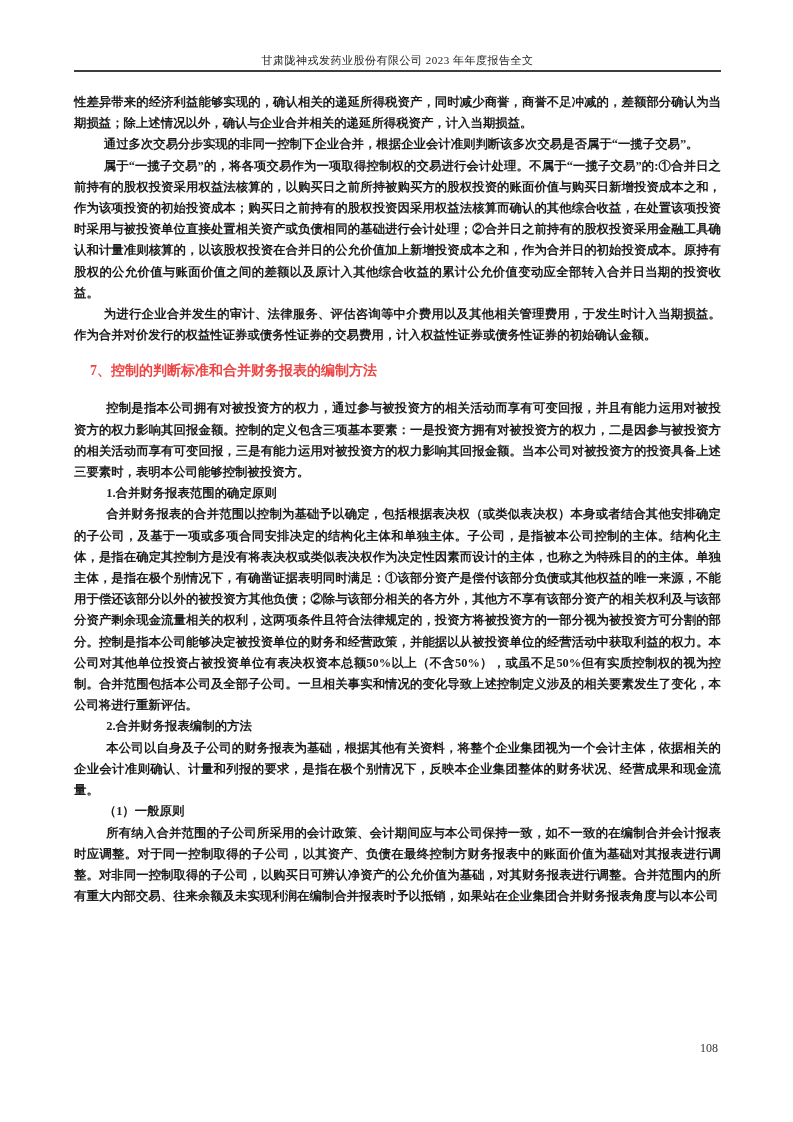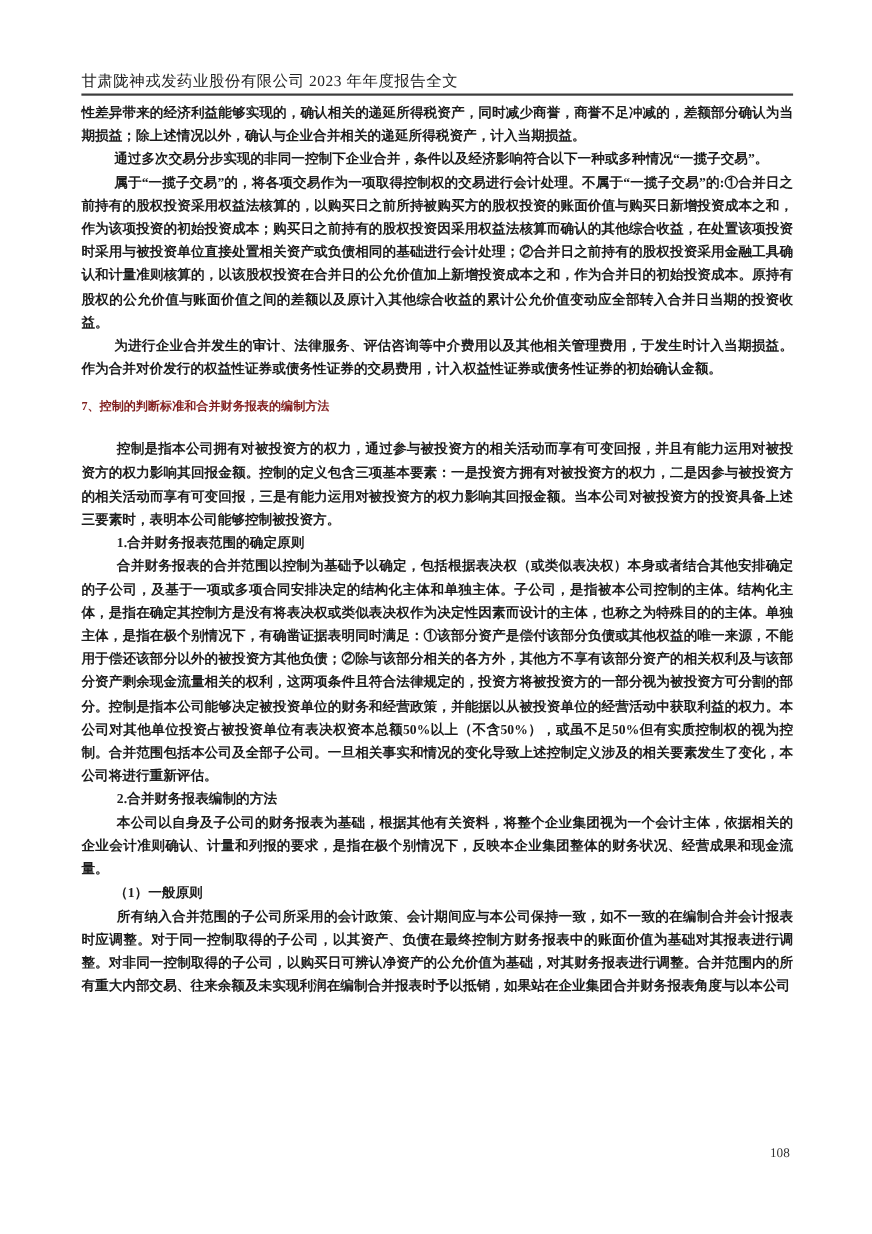--- a/index.html
+++ b/index.html
@@ -24,12 +24,11 @@
   }
   .page-header .header-title {
     display: block;
-    text-align: left;
-    font-size: 14px;
+    text-align: center;
+    font-size: 11px;
     line-height: 16px;
     color: #222222;
     letter-spacing: 0.5px;
-    margin-top: 15px;
   }
   .header-rule {
     margin-top: 2px;

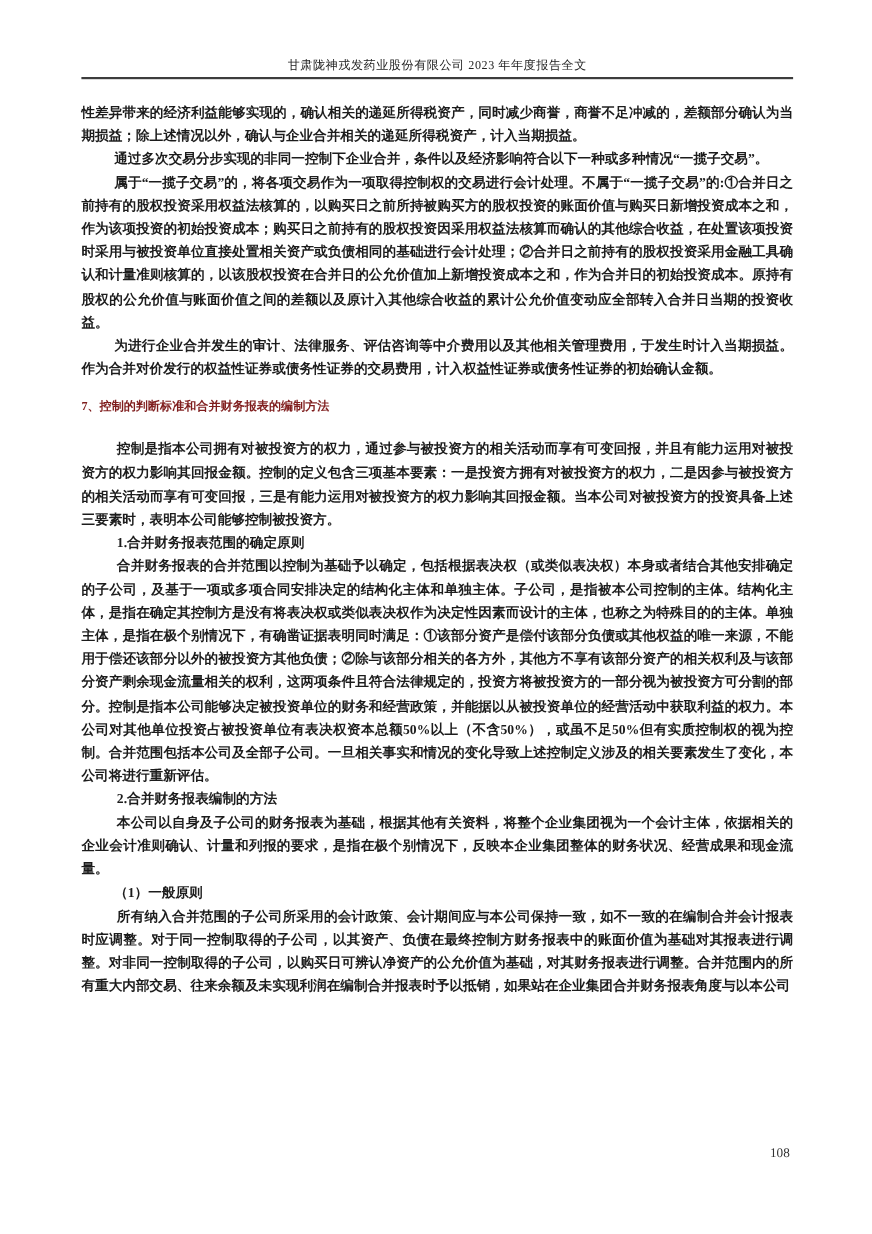--- a/index.html
+++ b/index.html
@@ -84,7 +84,7 @@
 
   <div class="doc-body">
     <p class="noind">性差异带来的经济利益能够实现的，确认相关的递延所得税资产，同时减少商誉，商誉不足冲减的，差额部分确认为当期损益；除上述情况以外，确认与企业合并相关的递延所得税资产，计入当期损益。</p>
-    <p class="ind">通过多次交易分步实现的非同一控制下企业合并，条件以及经济影响符合以下一种或多种情况“一揽子交易”。</p>
+    <p class="ind">通过多次交易分步实现的非同一控制下企业合并，根据企业会计准则判断该多次交易是否属于“一揽子交易”。</p>
     <p class="ind">属于“一揽子交易”的，将各项交易作为一项取得控制权的交易进行会计处理。不属于“一揽子交易”的:①合并日之前持有的股权投资采用权益法核算的，以购买日之前所持被购买方的股权投资的账面价值与购买日新增投资成本之和，作为该项投资的初始投资成本；购买日之前持有的股权投资因采用权益法核算而确认的其他综合收益，在处置该项投资时采用与被投资单位直接处置相关资产或负债相同的基础进行会计处理；②合并日之前持有的股权投资采用金融工具确认和计量准则核算的，以该股权投资在合并日的公允价值加上新增投资成本之和，作为合并日的初始投资成本。原持有股权的公允价值与账面价值之间的差额以及原计入其他综合收益的累计公允价值变动应全部转入合并日当期的投资收益。</p>
     <p class="ind">为进行企业合并发生的审计、法律服务、评估咨询等中介费用以及其他相关管理费用，于发生时计入当期损益。作为合并对价发行的权益性证券或债务性证券的交易费用，计入权益性证券或债务性证券的初始确认金额。</p>
 

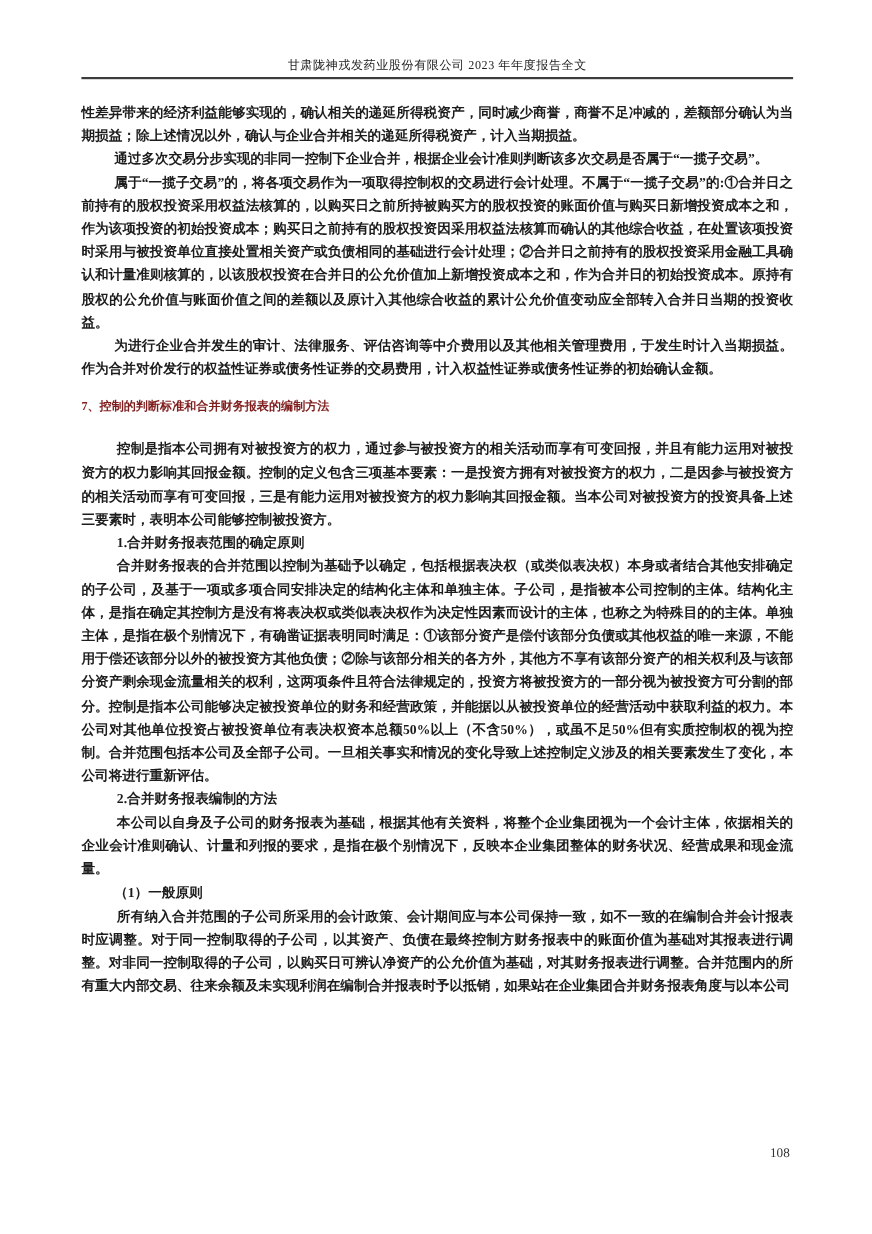--- a/index.html
+++ b/index.html
@@ -56,11 +56,11 @@
     text-indent: 2.6em;
   }
   .section-heading {
-    margin: 14px 0 17px 0;
-    font-size: 11px;
+    margin: 14px 0 17px 16px;
+    font-size: 14px;
     font-weight: 700;
     line-height: 21px;
-    color: #7f1d1d;
+    color: #ef4444;
     text-align: left;
   }
   .page-number {

